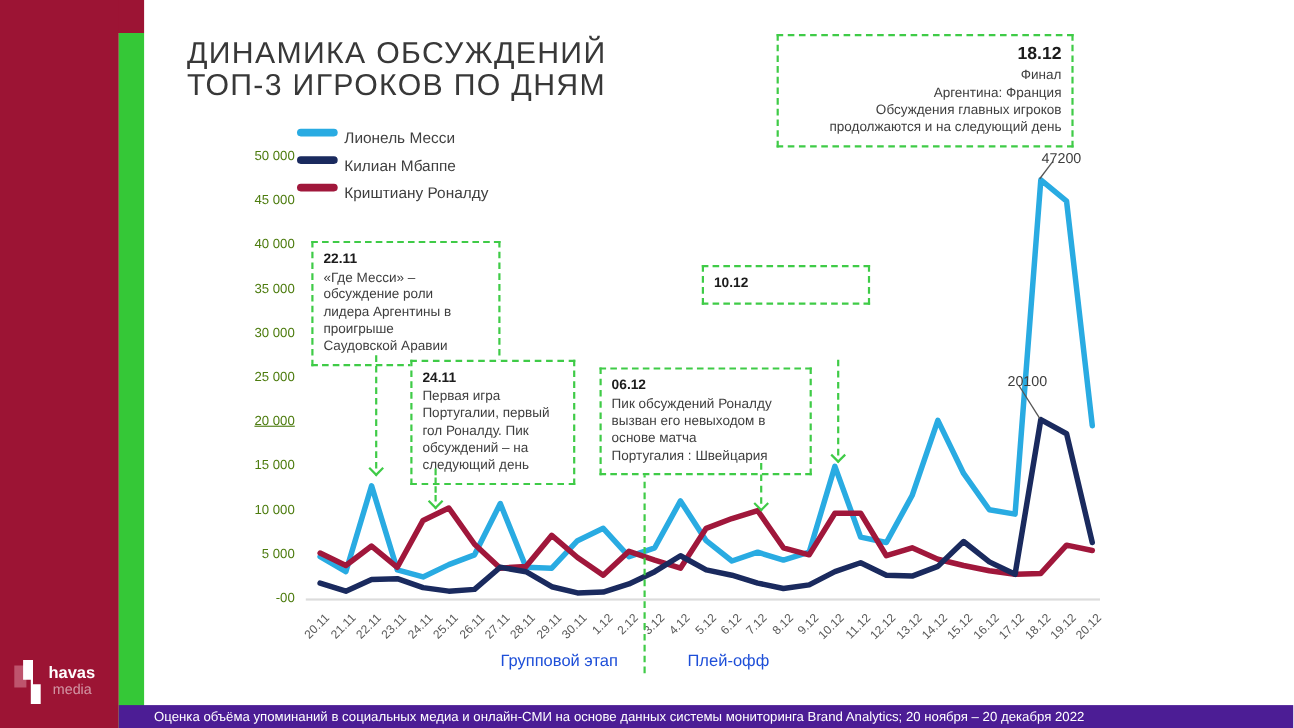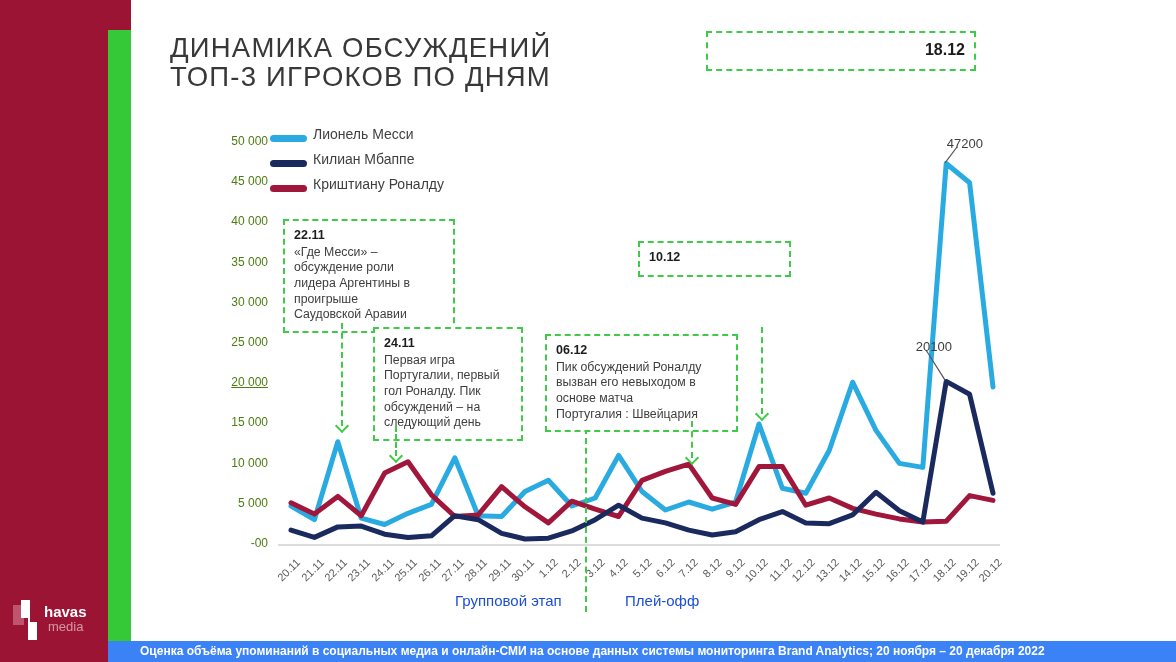--- a/index.html
+++ b/index.html
@@ -259,6 +259,10 @@
       <div class="arrow-head" style="left: 757px; top: 409px;"></div>
       <div class="ann-box right" style="left: 706px; top: 31px; width: 270px;">
         <div class="d">18.12</div>
+        <div class="t">Финал
+Аргентина: Франция
+Обсуждения главных игроков
+продолжаются и на следующий день</div>
       </div>
     </div>
 </div>

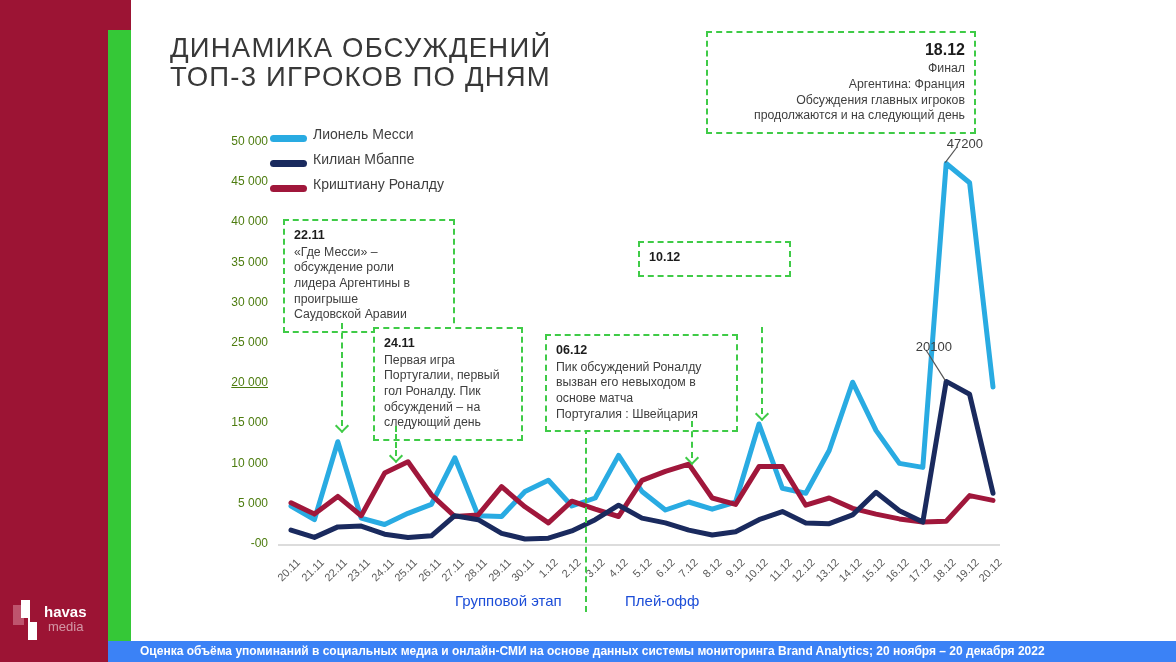--- a/index.html
+++ b/index.html
@@ -23,7 +23,7 @@
 
   
   .legend{position:absolute;left:270px;top:117px;}
-  .legend .item{display:flex;align-items:flex-end;height:25px;}
+  .legend .item{display:flex;align-items:flex-start;height:25px;}
   .legend .swatch{width:37px;height:7px;border-radius:4px;margin-right:6px;}
   .legend .lab{font-size:14px;color:#3F3F3F;}
 

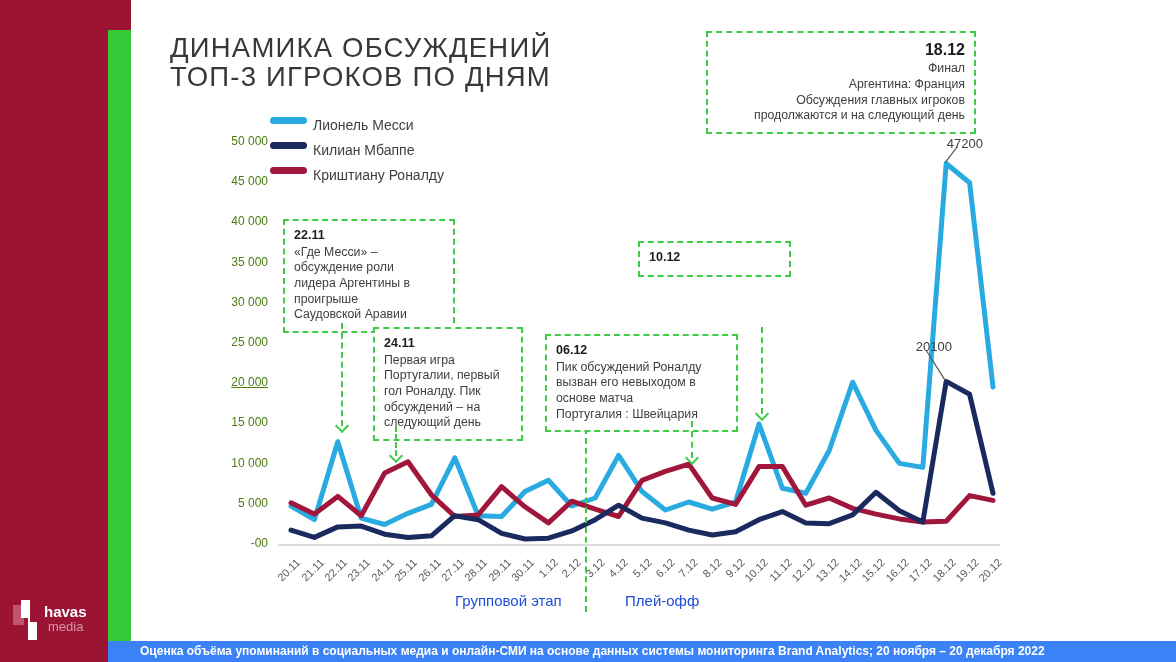--- a/index.html
+++ b/index.html
@@ -10,7 +10,7 @@
   .side-panel{position:absolute;left:0;top:0;width:108px;height:662px;background:#9C1434;}
   .side-corner{position:absolute;left:0;top:0;width:131px;height:30px;background:#9C1434;}
   .green-strip{position:absolute;left:108px;top:30px;width:23px;height:632px;background:#35C837;}
-  .footer-bar{position:absolute;left:108px;top:641px;width:1068px;height:21px;background:#3b82f6;font-weight:bold;}
+  .footer-bar{position:absolute;left:108px;top:641px;width:1068px;height:21px;background:#4c1d95;}
   .footer-bar .txt{color:#fff;font-size:12px;line-height:21px;padding-left:32px;white-space:nowrap;}
 
   .logo{position:absolute;left:12px;top:598px;width:92px;height:44px;}

